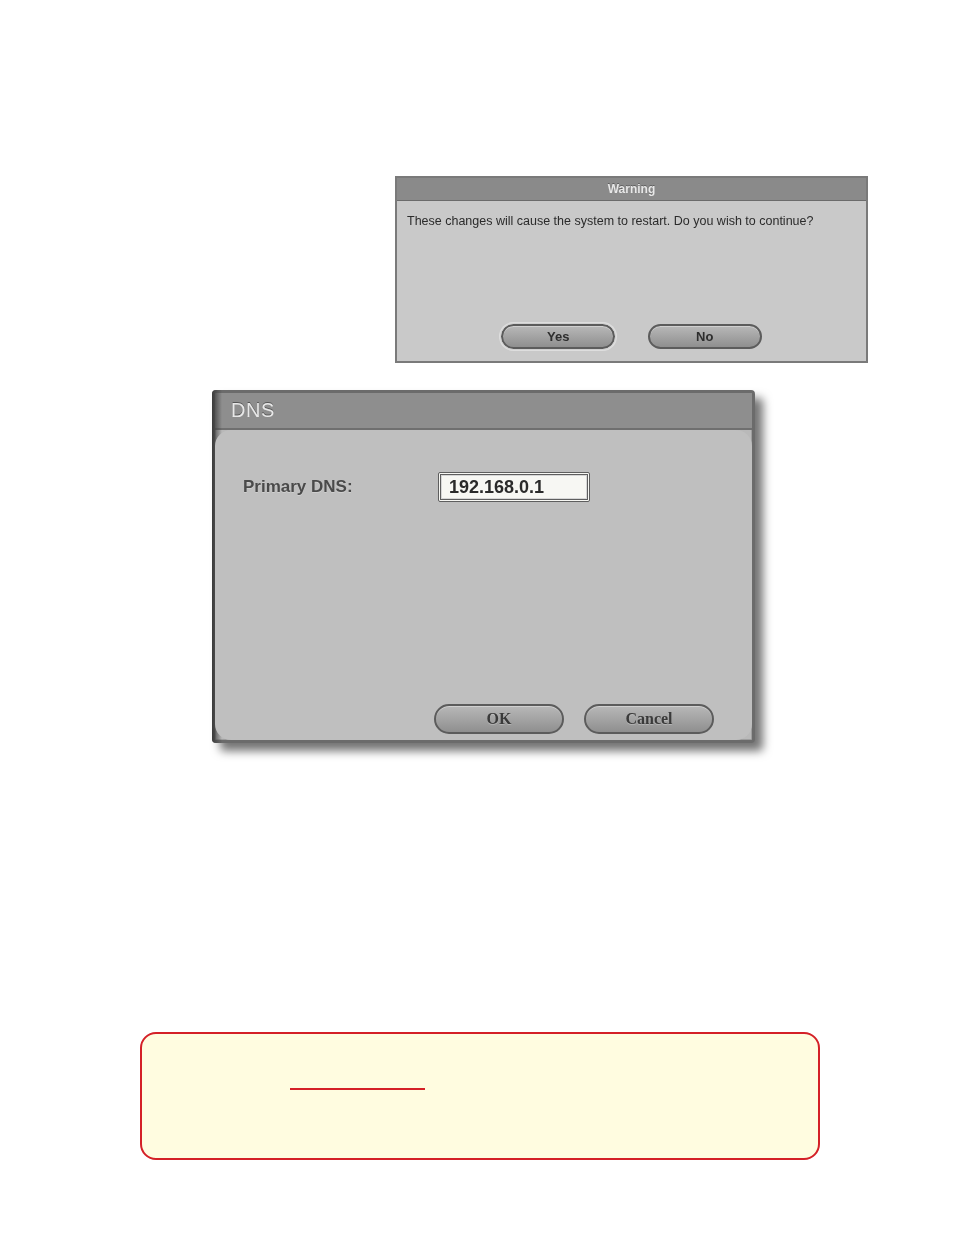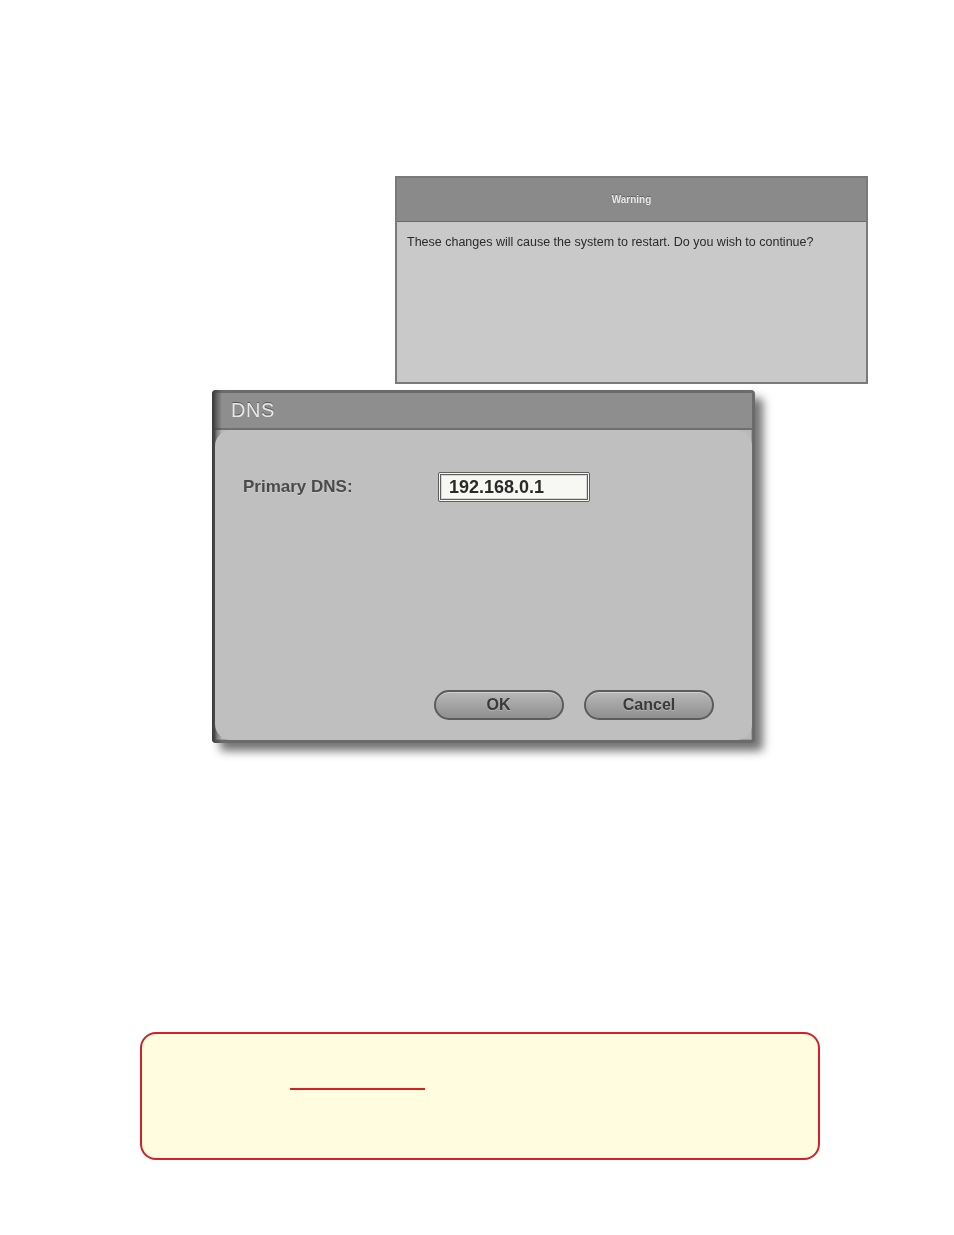--- a/index.html
+++ b/index.html
@@ -30,9 +30,9 @@
     background: #8a8a8a;
     color: #e8e8e8;
     font-weight: bold;
-    font-size: 10px;
+    font-size: 12px;
     text-align: center;
-    padding: 16px 0;
+    padding: 4px 0;
     border-bottom: 1px solid #6b6b6b;
     text-shadow: 0 -1px 0 rgba(0,0,0,.3);
   }

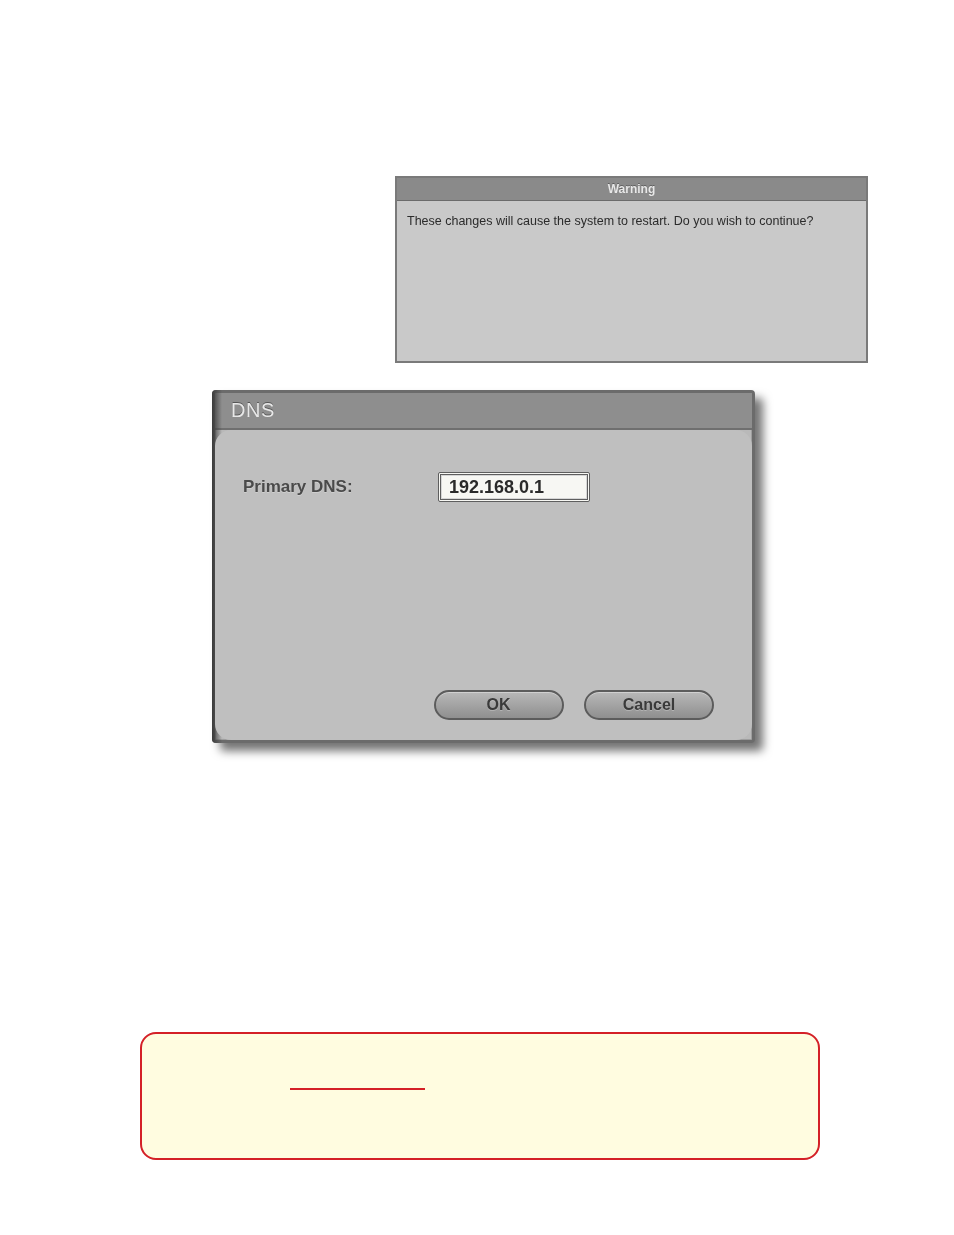--- a/index.html
+++ b/index.html
@@ -187,6 +187,10 @@
     <div class="warning-titlebar">Warning</div>
     <div class="warning-body">
       <div class="warning-message">These changes will cause the system to restart.  Do you wish to continue?</div>
+      <div class="warning-buttons">
+        <span class="pill-button focused">Yes</span>
+        <span class="pill-button">No</span>
+      </div>
     </div>
   </div>
 

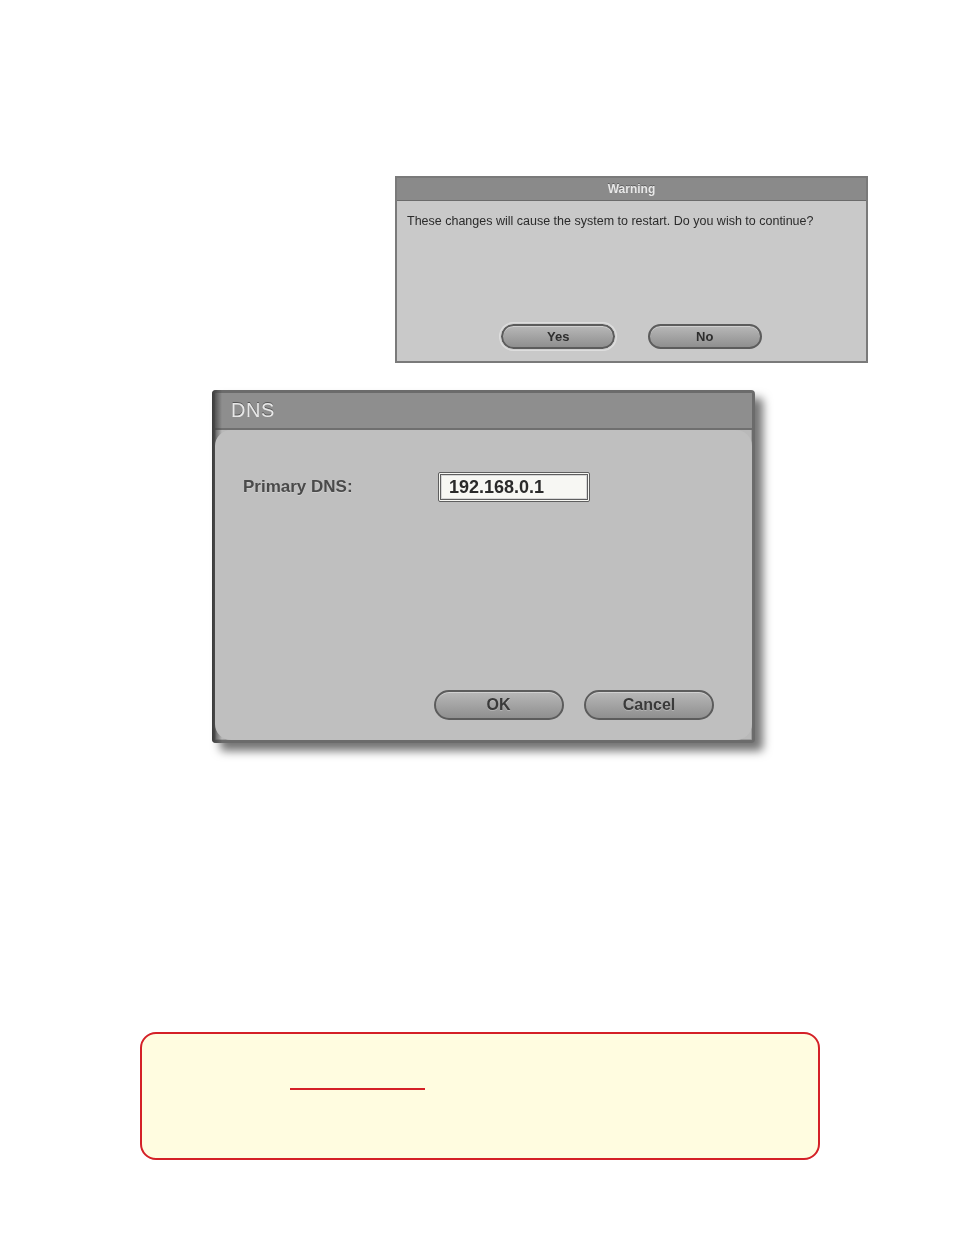--- a/index.html
+++ b/index.html
@@ -144,7 +144,8 @@
   .dns-buttons {
     position: absolute;
     right: 30px;
-    bottom: 20px;
+    bottom: 6px;
+    font-family: Liberation Serif, serif;
   }
   .dns-buttons .pill-button {
     min-width: 82px;

